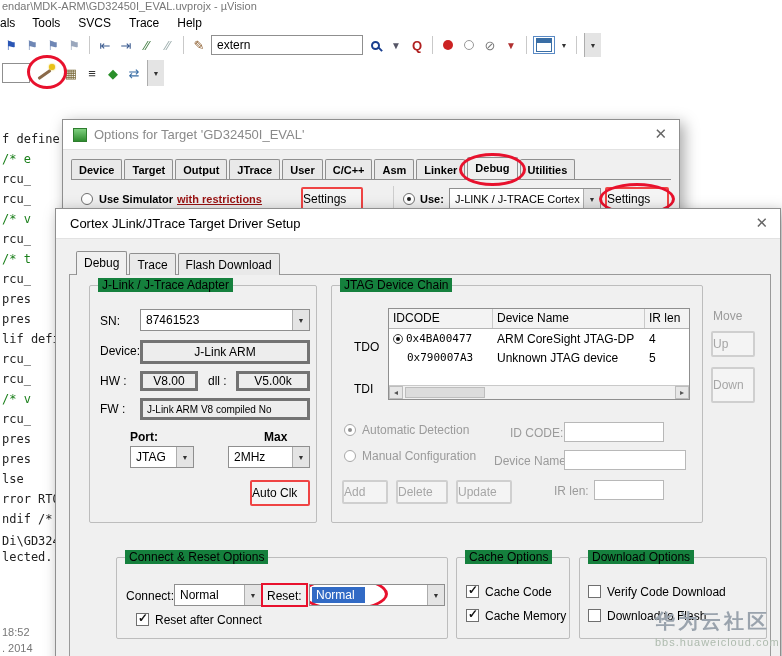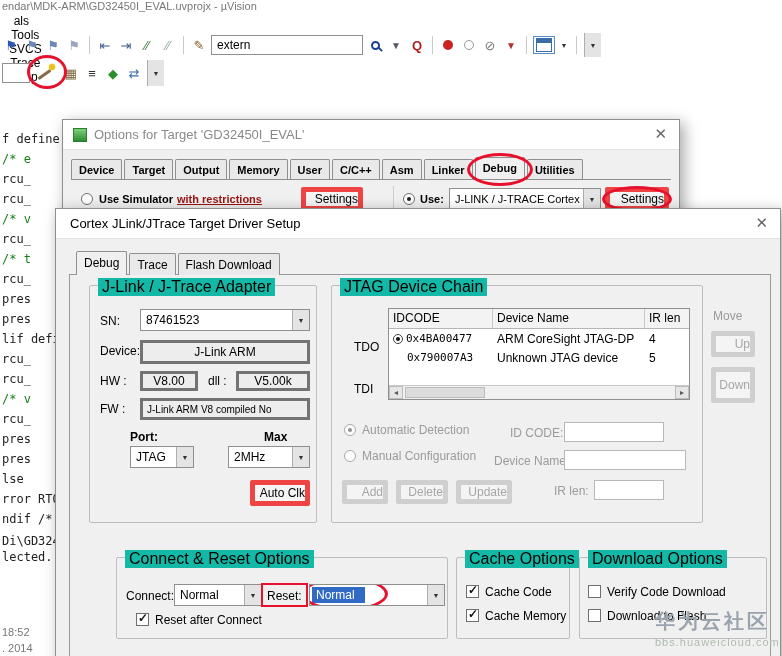--- a/index.html
+++ b/index.html
@@ -107,7 +107,7 @@
 
   <div class="lbl" style="left:2px;top:0;font-size:11px;color:#777;">endar\MDK-ARM\GD32450I_EVAL.uvprojx - µVision</div>
 
-  <div class="bar" style="left:0;top:14px;height:18px;gap:0;flex-direction:column;">
+  <div class="bar" style="left:0;top:14px;height:18px;gap:0;">
     <span class="lbl" style="position:static;padding:0 8px 0 0;">als</span>
     <span class="lbl" style="position:static;padding:0 9px;">Tools</span>
     <span class="lbl" style="position:static;padding:0 9px;">SVCS</span>

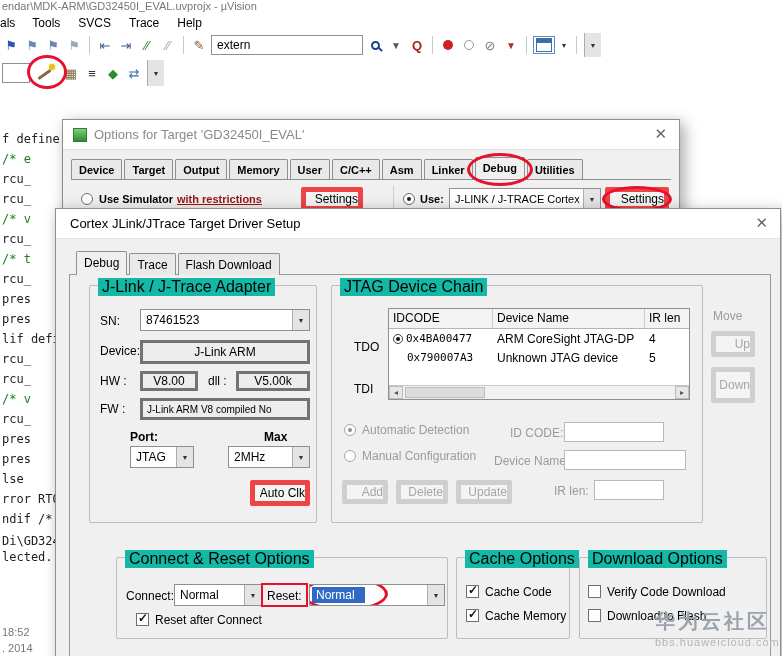--- a/index.html
+++ b/index.html
@@ -204,7 +204,7 @@
       <span class="tab">Device</span>
       <span class="tab">Target</span>
       <span class="tab">Output</span>
-      <span class="tab">Memory</span>
+      <span class="tab">JTrace</span>
       <span class="tab">User</span>
       <span class="tab">C/C++</span>
       <span class="tab">Asm</span>

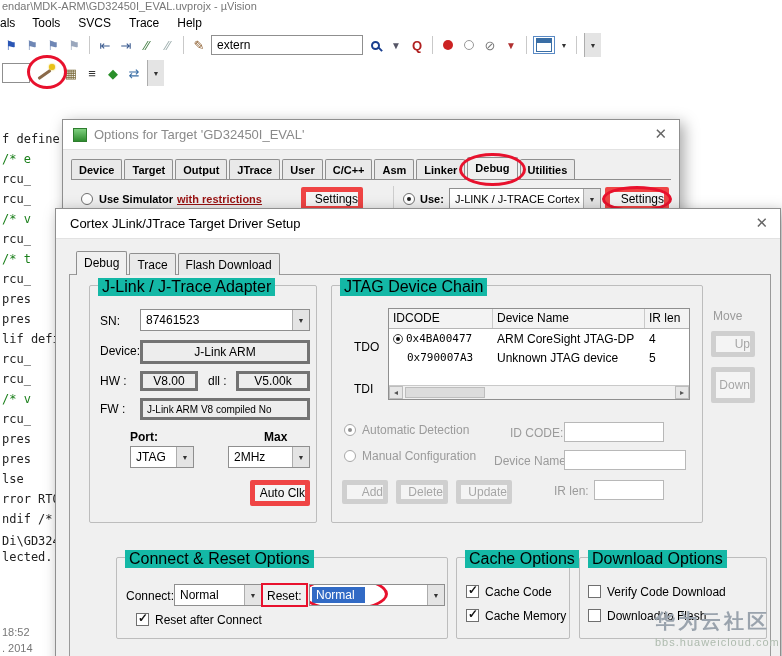--- a/index.html
+++ b/index.html
@@ -56,8 +56,8 @@
                   align-items:center; justify-content:center; font-size:7px; color:#333; }
   .sel-val { background:#316ac5; color:#fff; padding:1px 10px 1px 4px; }
 
-  .btn { position:absolute; background:#f4f4f4; border:5px solid #ef4444; border-radius:2px;
-         font-size:12px; display:flex; align-items:center; justify-content:flex-end; cursor:pointer; }
+  .btn { position:absolute; background:#f4f4f4; border:2px solid #ef4444; border-radius:2px;
+         font-size:12px; display:flex; align-items:center; justify-content:flex-start; cursor:pointer; }
   .btn.dis { color:#a6a6a6; border-color:#cfcfcf; }
 
   .cb { position:absolute; width:13px; height:13px; background:#fff; border:1px solid #6f6f6f; }

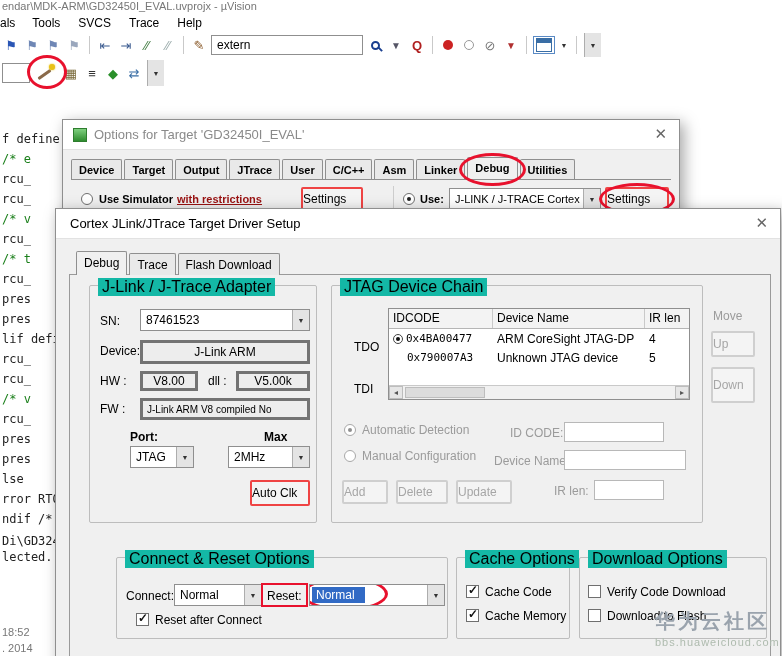--- a/index.html
+++ b/index.html
@@ -41,8 +41,8 @@
   .tab2 { font-weight:normal; font-size:12px; }
 
   .grp { position:absolute; border:1px solid #bdbdbd; border-radius:2px; }
-  .grp > .glabel { position:absolute; top:-8px; left:8px; background:#14b8a6; padding:0 4px;
-                   font-size:16px; white-space:nowrap; }
+  .grp > .glabel { position:absolute; top:-8px; left:8px; background:#15803d; padding:0 4px;
+                   font-size:12px; white-space:nowrap; }
 
   .fld { position:absolute; background:#fff; border:1px solid #999; font-size:12px;
          display:flex; align-items:center; padding:0 4px; overflow:hidden; white-space:nowrap; }

